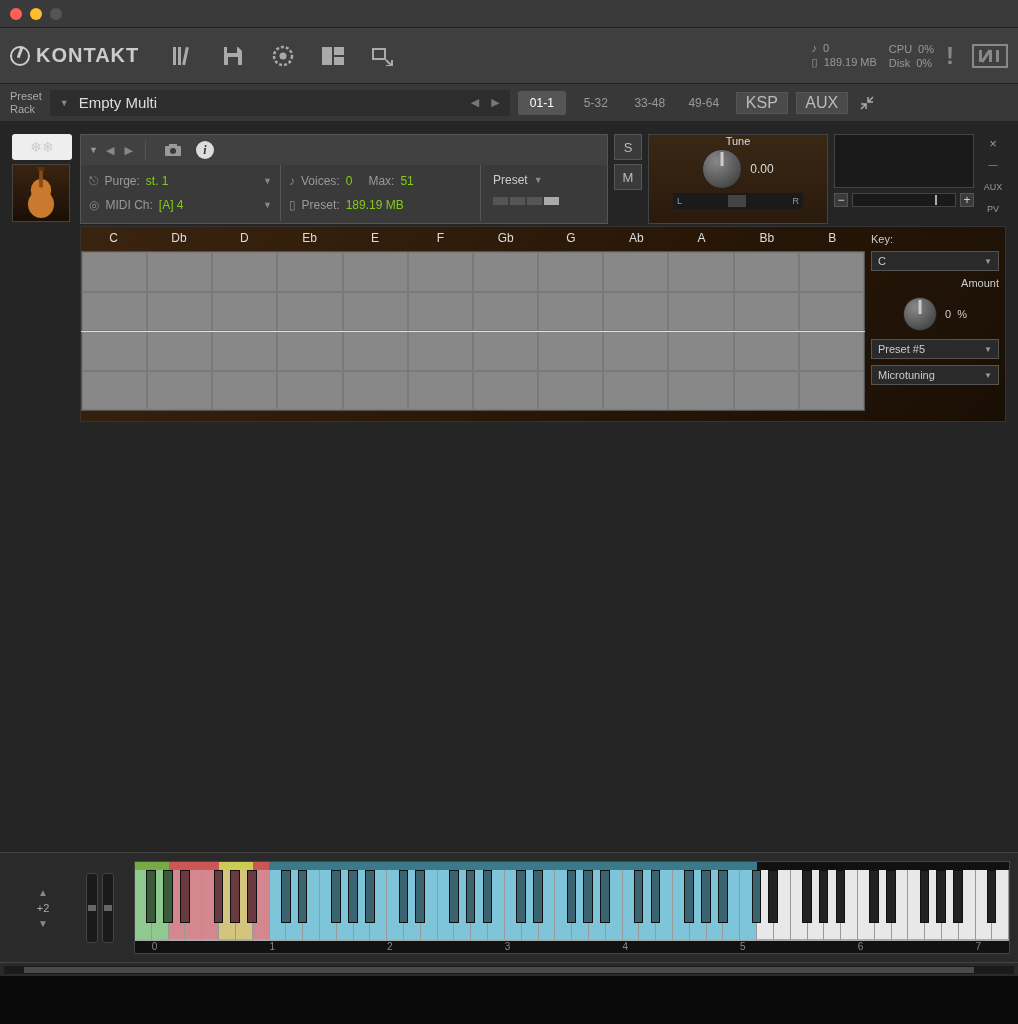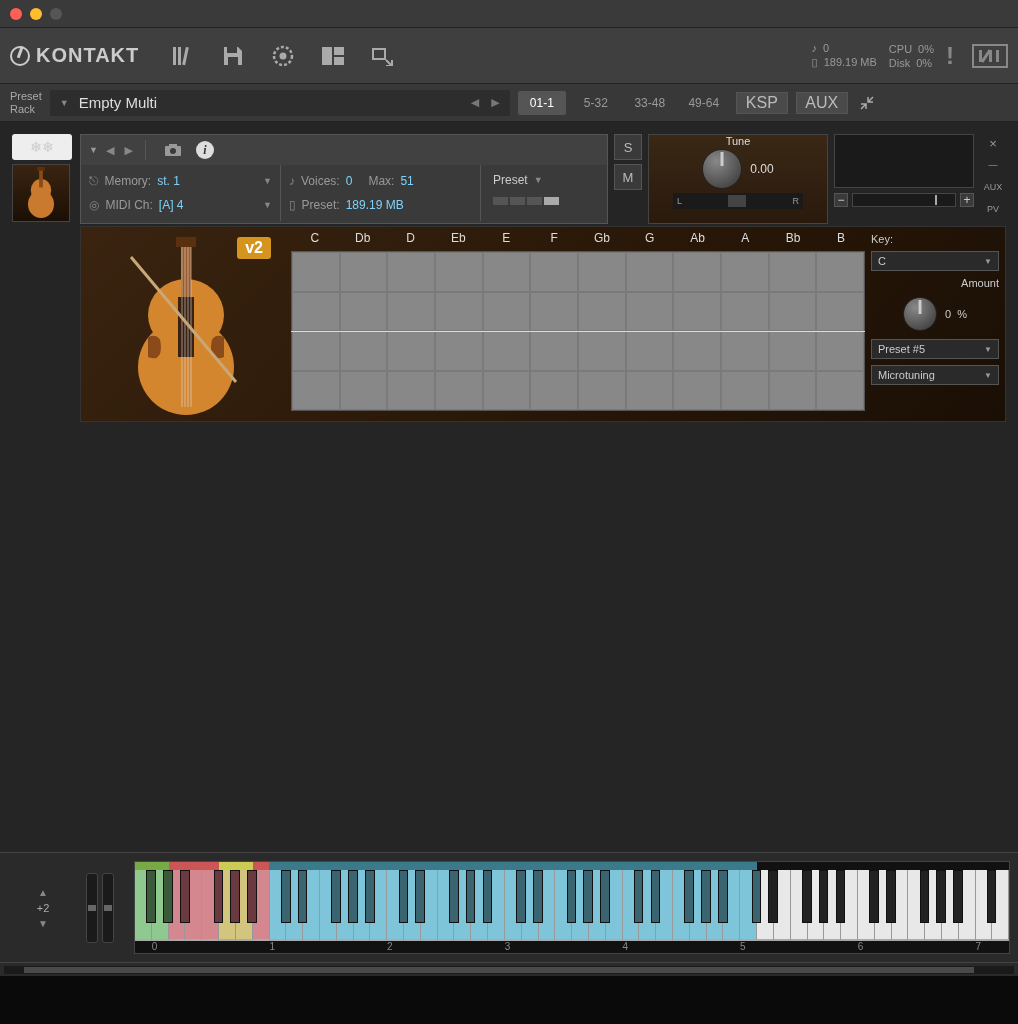--- a/index.html
+++ b/index.html
@@ -288,7 +288,7 @@
           <div class="instcol" style="max-width:200px;border-right:1px solid #555">
             <div class="instrow">
               <span style="color:#888">⎋</span>
-              <span class="lbl">Memory:</span>
+              <span class="lbl">Purge:</span>
               <span class="val">st. 1</span>
               <span class="dd">▼</span>
             </div>

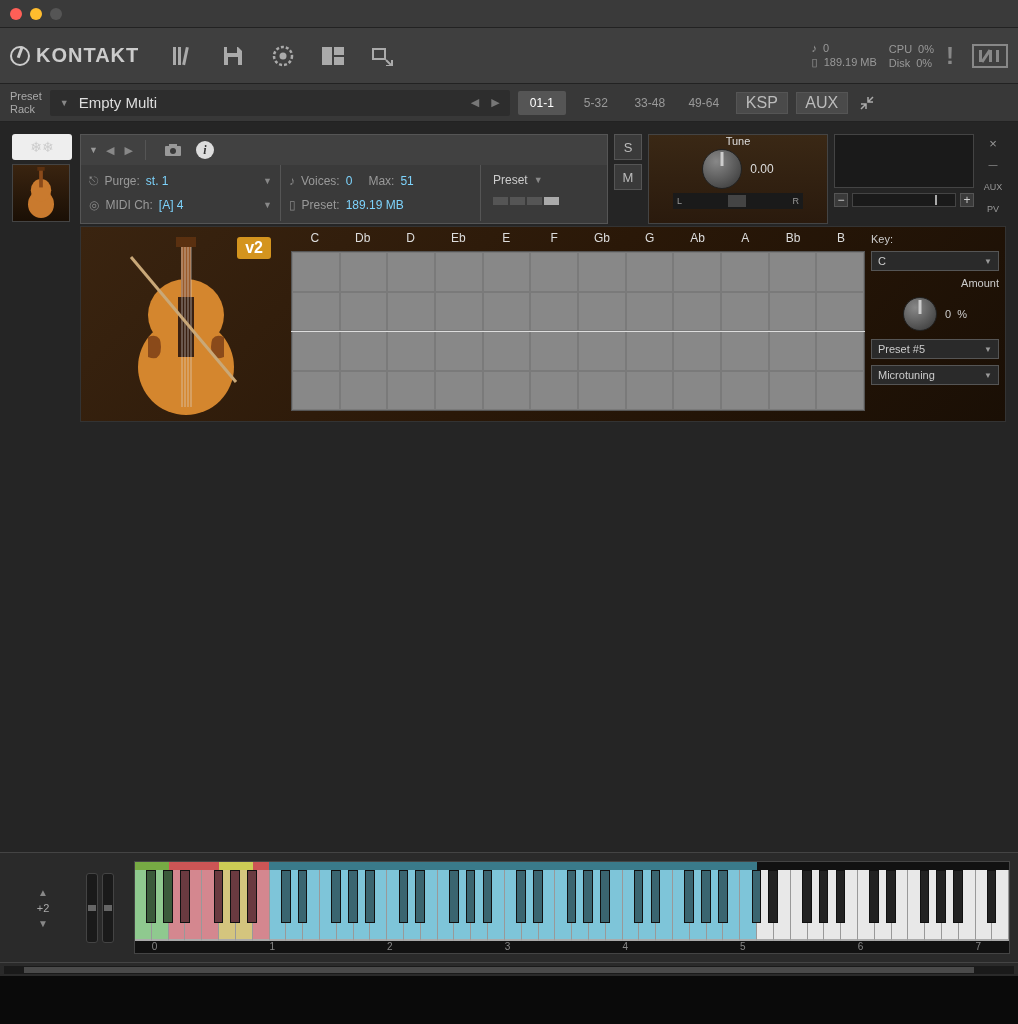--- a/index.html
+++ b/index.html
@@ -59,7 +59,7 @@
 .instcol { flex:1; padding:4px 8px; font-size:12px; color:#bbb; }
 .instrow { display:flex; align-items:center; height:24px; gap:6px; }
 .instrow .lbl { color:#999; }
-.instrow .val { color:#7dd3fc; }
+.instrow .val { color:#84cc16; }
 .instrow .dd { color:#888; font-size:9px; margin-left:auto; }
 .instcol2 { width:200px; padding:4px 8px; }
 .purge { display:flex; align-items:center; gap:6px; padding:4px 8px; cursor:pointer; }

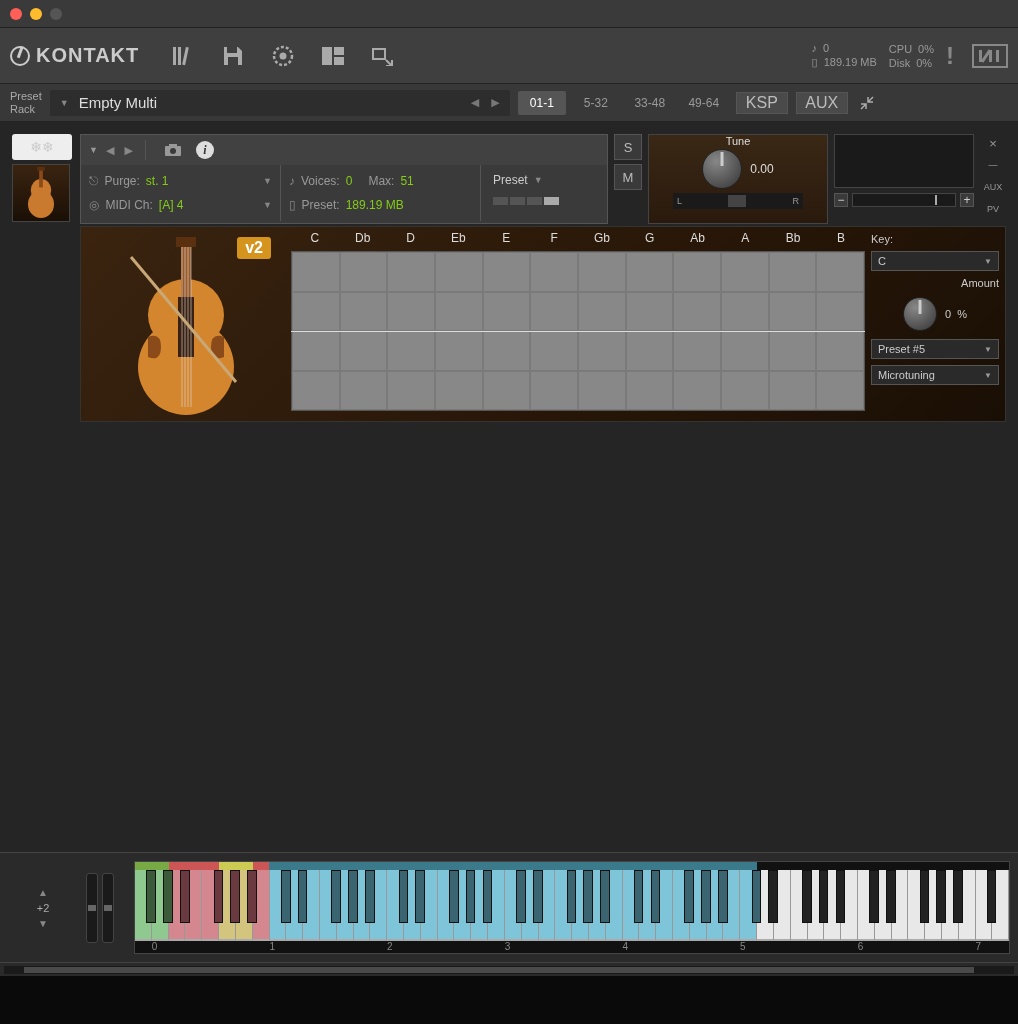--- a/index.html
+++ b/index.html
@@ -364,23 +364,6 @@
     </div>
 
     <div class="instbody">
-      <div class="artcol">
-        <div class="v2">v2</div>
-        <svg class="celloimg" viewBox="0 0 140 180">
-          <ellipse cx="70" cy="130" rx="48" ry="48" fill="#d4862e"></ellipse>
-          <ellipse cx="70" cy="78" rx="38" ry="36" fill="#d4862e"></ellipse>
-          <path d="M 32 100 Q 45 95 45 110 Q 45 125 32 120 Z" fill="#8a4a1a"></path>
-          <path d="M 108 100 Q 95 95 95 110 Q 95 125 108 120 Z" fill="#8a4a1a"></path>
-          <rect x="65" y="5" width="10" height="60" fill="#9a5a2a"></rect>
-          <rect x="60" y="0" width="20" height="10" fill="#5a3010"></rect>
-          <rect x="62" y="60" width="16" height="60" fill="#3a2010"></rect>
-          <line x1="66" y1="10" x2="66" y2="170" stroke="#ddd" stroke-width="0.6"></line>
-          <line x1="69" y1="10" x2="69" y2="170" stroke="#ddd" stroke-width="0.6"></line>
-          <line x1="72" y1="10" x2="72" y2="170" stroke="#ddd" stroke-width="0.6"></line>
-          <line x1="75" y1="10" x2="75" y2="170" stroke="#ddd" stroke-width="0.6"></line>
-          <line x1="15" y1="20" x2="120" y2="145" stroke="#c9a878" stroke-width="3"></line>
-        </svg>
-      </div>
 
       <div class="gridwrap">
         <div class="gridhdr">

